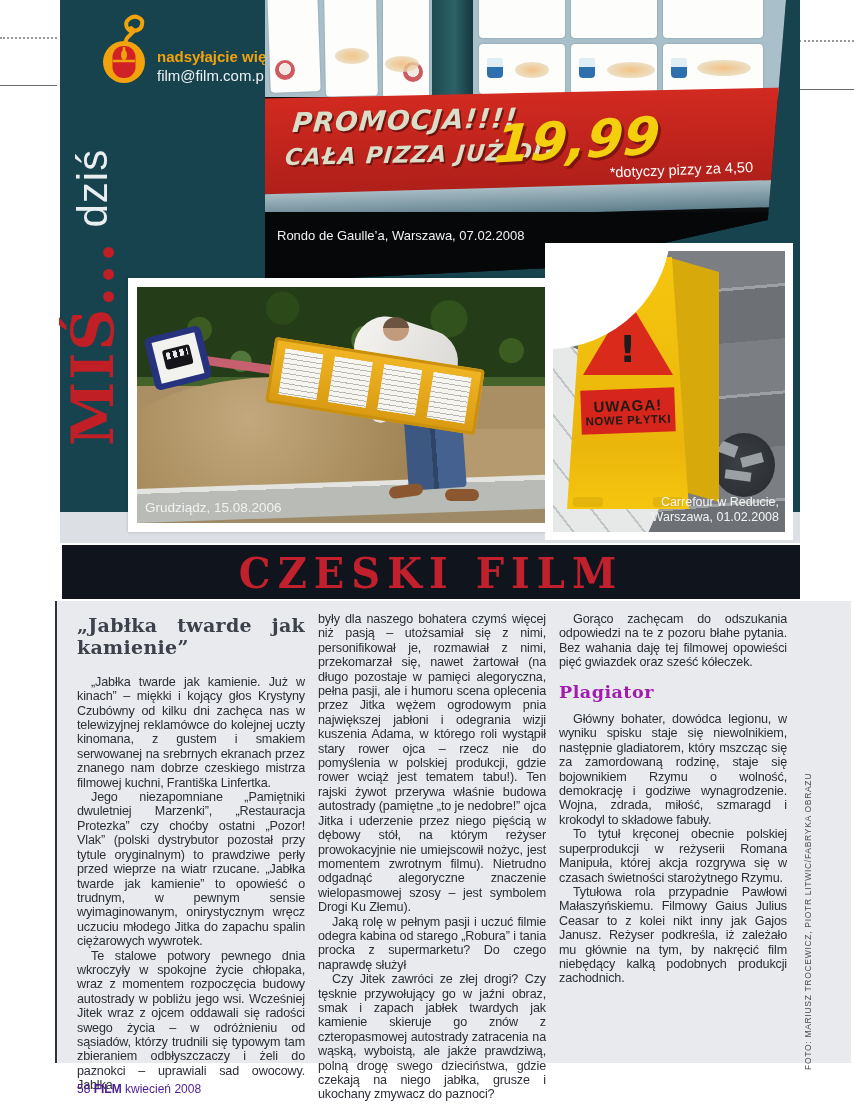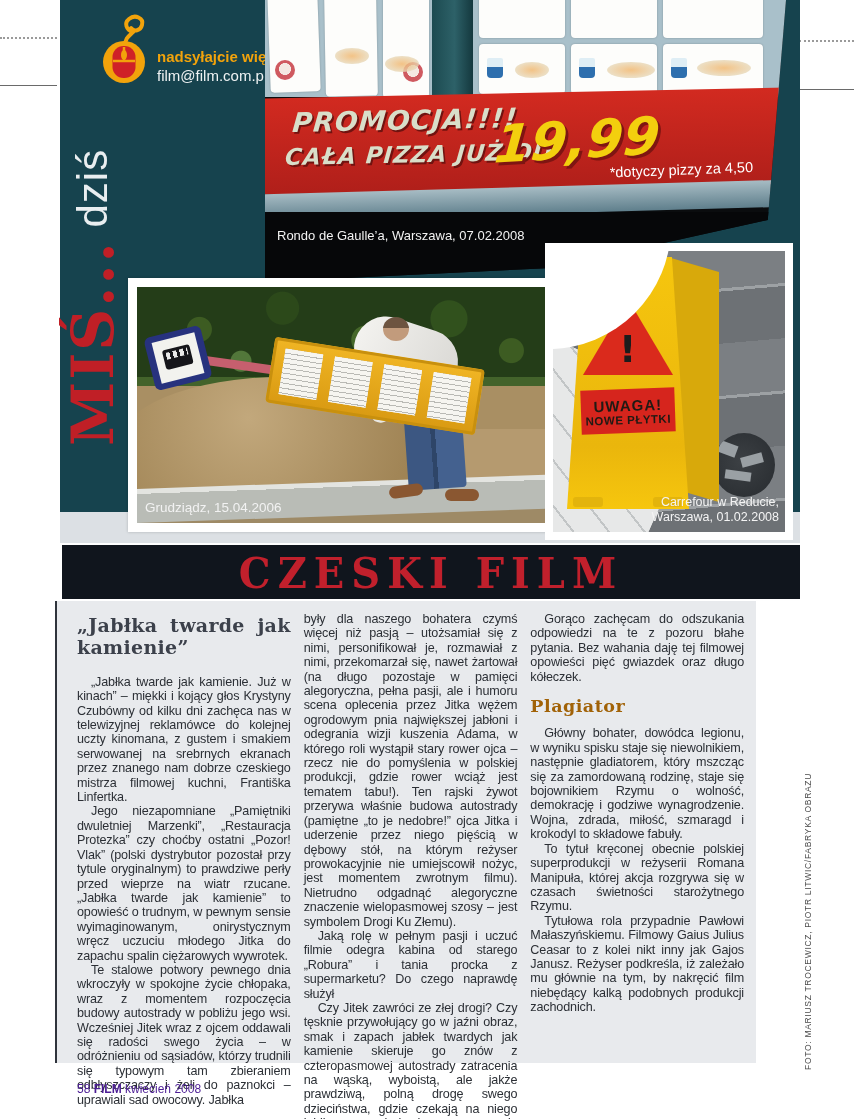--- a/index.html
+++ b/index.html
@@ -251,7 +251,7 @@
           <div class="tcard" style="left:112px;"></div>
           <div class="tcard" style="left:162px;"></div>
         </div>
-        <div class="grud-caption">Grudziądz, 15.04.2006</div>
+        <div class="grud-caption">Grudziądz, 15.08.2006</div>
       </div>
     </div>
 

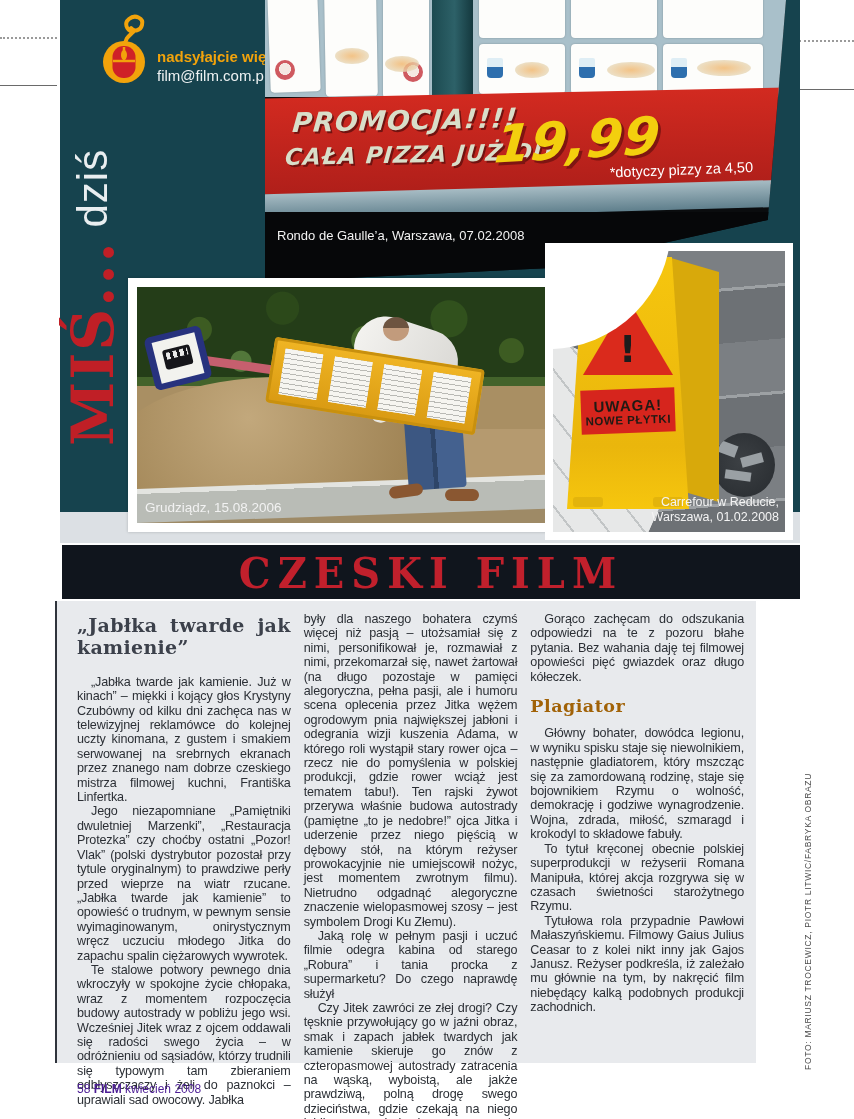--- a/index.html
+++ b/index.html
@@ -137,7 +137,7 @@
   .title-bar span{font-family:"DejaVu Serif",serif;font-weight:900;font-size:40px;color:#c1202c;
      letter-spacing:7px;transform:scaleY(1.05);}
 
-  .article{position:absolute;left:55px;top:601px;width:701px;height:462px;background:#e8eaed;
+  .article{position:absolute;left:55px;top:601px;width:796px;height:462px;background:#e8eaed;
      border-left:2px solid #2f343c;box-sizing:border-box;padding:11px 12px 0 20px;}
   .cols{display:flex;gap:13px;}
   .col{width:228px;font-size:12.6px;line-height:14.4px;color:#2b2f35;text-align:justify;

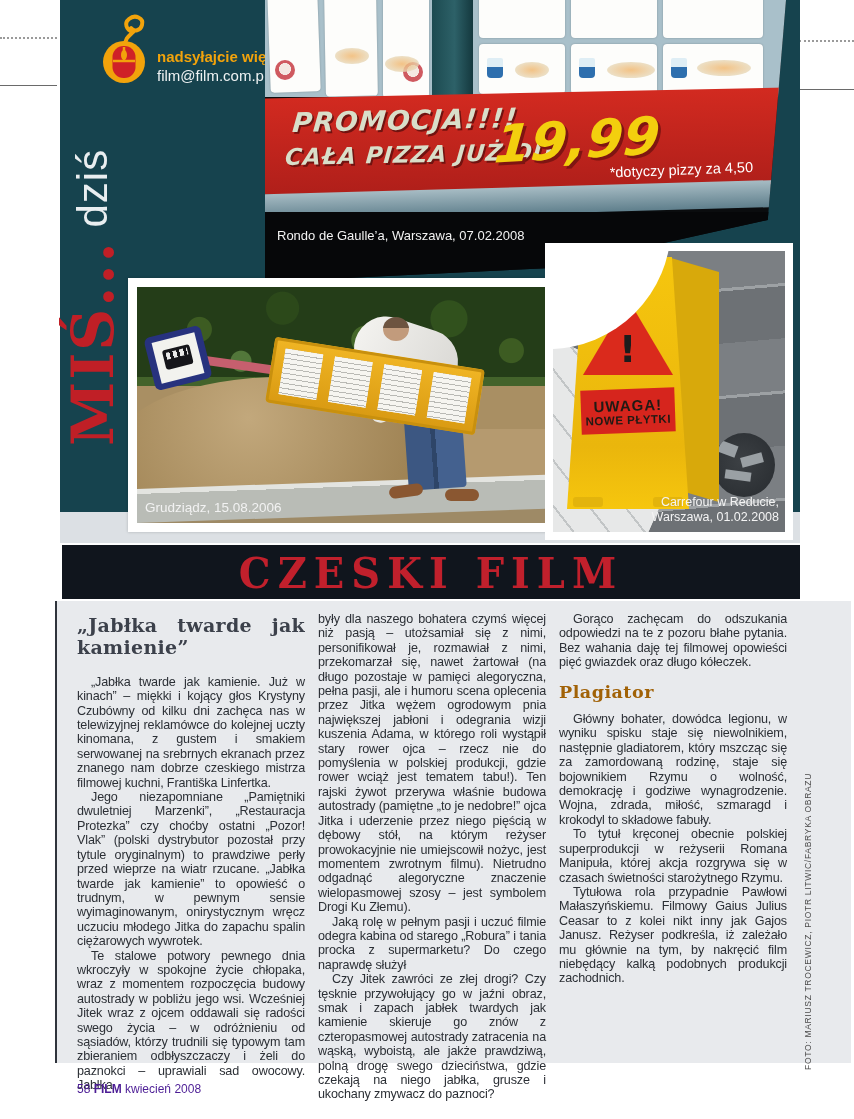--- a/index.html
+++ b/index.html
@@ -301,7 +301,7 @@
         <p class="ind">Czy Jitek zawróci ze złej drogi? Czy tęsknie przywołujący go w jaźni obraz, smak i zapach jabłek twardych jak kamienie skieruje go znów z czteropasmowej autostrady zatracenia na wąską, wyboistą, ale jakże prawdziwą, polną drogę swego dzieciństwa, gdzie czekają na niego jabłka, grusze i ukochany zmywacz do paznoci?</p>
       </div>
       <div class="col">
-        <p class="ind">Gorąco zachęcam do odszukania odpowiedzi na te z pozoru błahe pytania. Bez wahania daję tej filmowej opowieści pięć gwiazdek oraz długo kółeczek.</p>
+        <p class="ind">Gorąco zachęcam do odszukania odpowiedzi na te z pozoru błahe pytania. Bez wahania daję tej filmowej opowieści pięć gwiazdek oraz sześć kółeczek.</p>
         <div class="subhead">Plagiator</div>
         <p class="ind">Główny bohater, dowódca legionu, w wyniku spisku staje się niewolnikiem, następnie gladiatorem, który mszcząc się za zamordowaną rodzinę, staje się bojownikiem Rzymu o wolność, demokrację i godziwe wynagrodzenie. Wojna, zdrada, miłość, szmaragd i krokodyl to składowe fabuły.</p>
         <p class="ind">To tytuł kręconej obecnie polskiej superprodukcji w reżyserii Romana Manipuła, której akcja rozgrywa się w czasach świetności starożytnego Rzymu.</p>

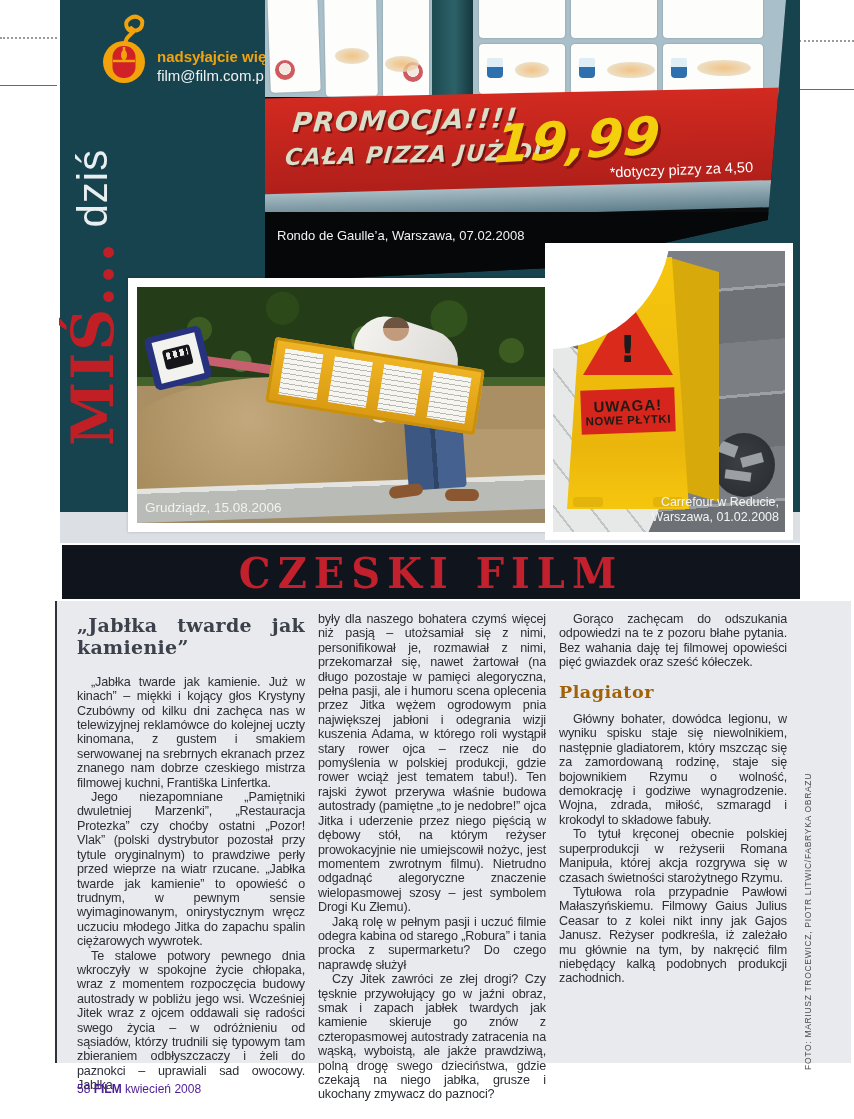--- a/index.html
+++ b/index.html
@@ -146,7 +146,7 @@
   .col p.ind{text-indent:14px;}
   .headline{font-family:"DejaVu Serif",serif;font-weight:bold;font-size:19px;line-height:1.18;
      color:#3c414b;margin:2px 0 16px 0;letter-spacing:.3px;}
-  .subhead{font-family:"DejaVu Serif",serif;font-weight:bold;font-size:17.5px;color:#a16207;
+  .subhead{font-family:"DejaVu Serif",serif;font-weight:bold;font-size:17.5px;color:#a21caf;
      margin:15px 0 13px 0;letter-spacing:.5px;}
   .outro{position:relative;margin-top:6px;padding-right:38px;font-weight:bold;font-size:15px;
      line-height:1.55;text-align:center;color:#17191c;}

